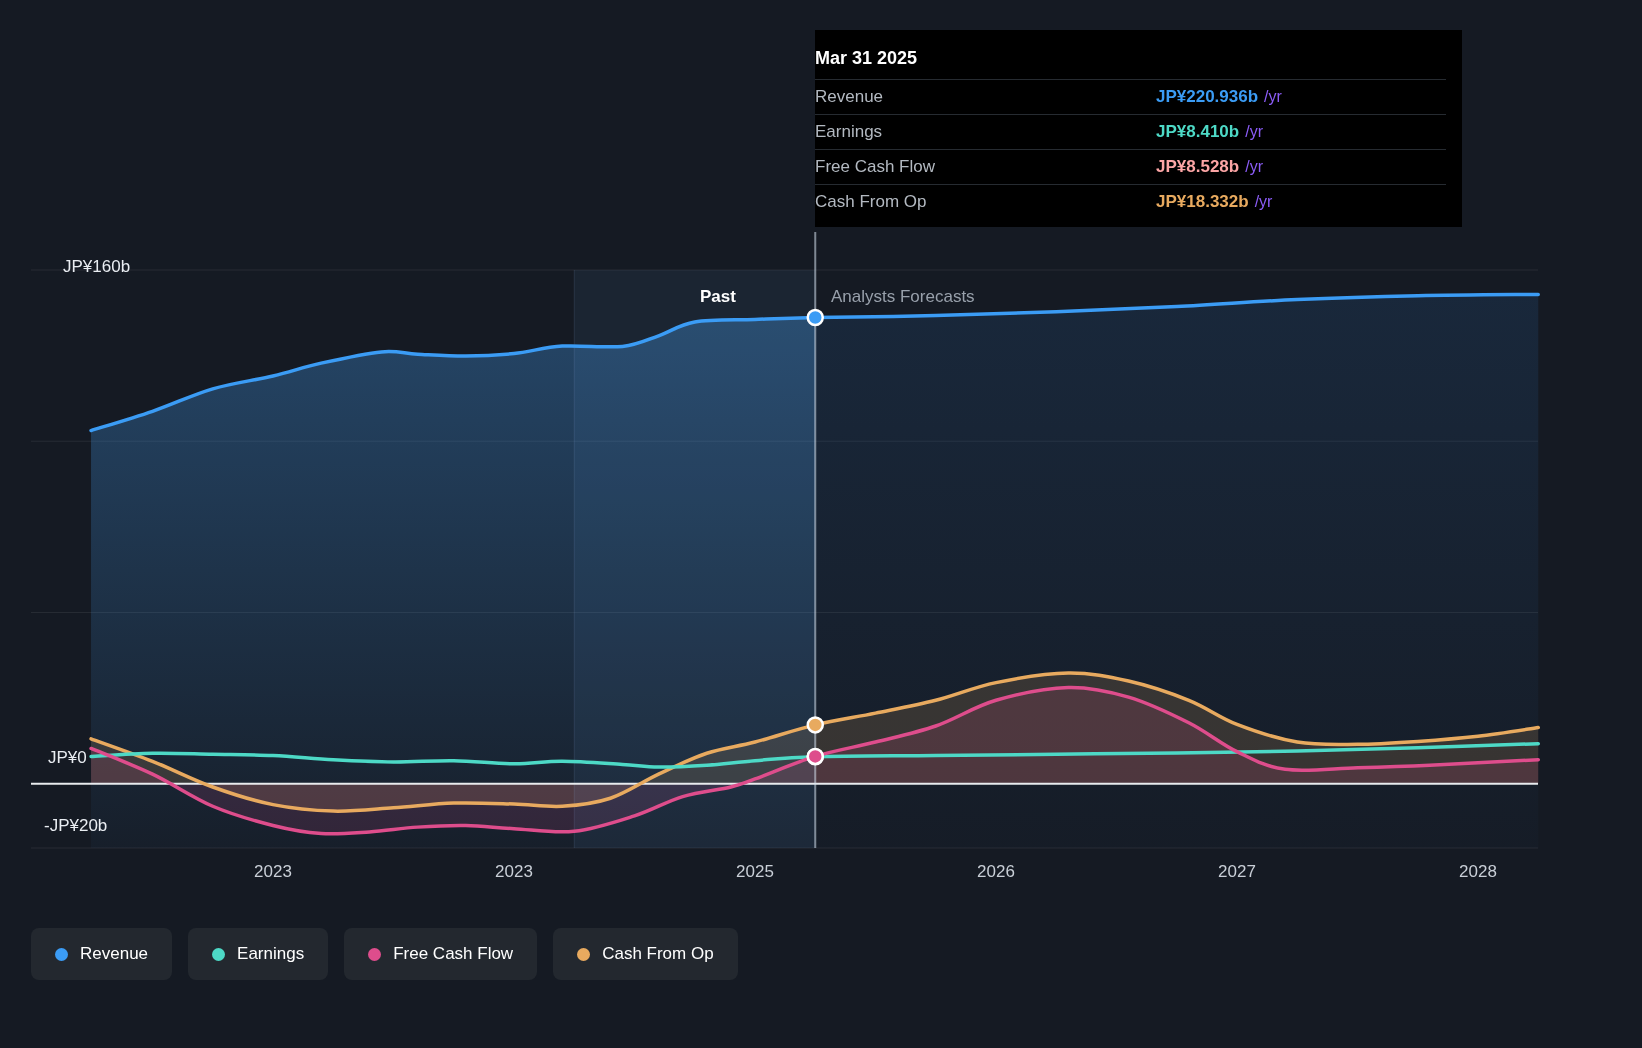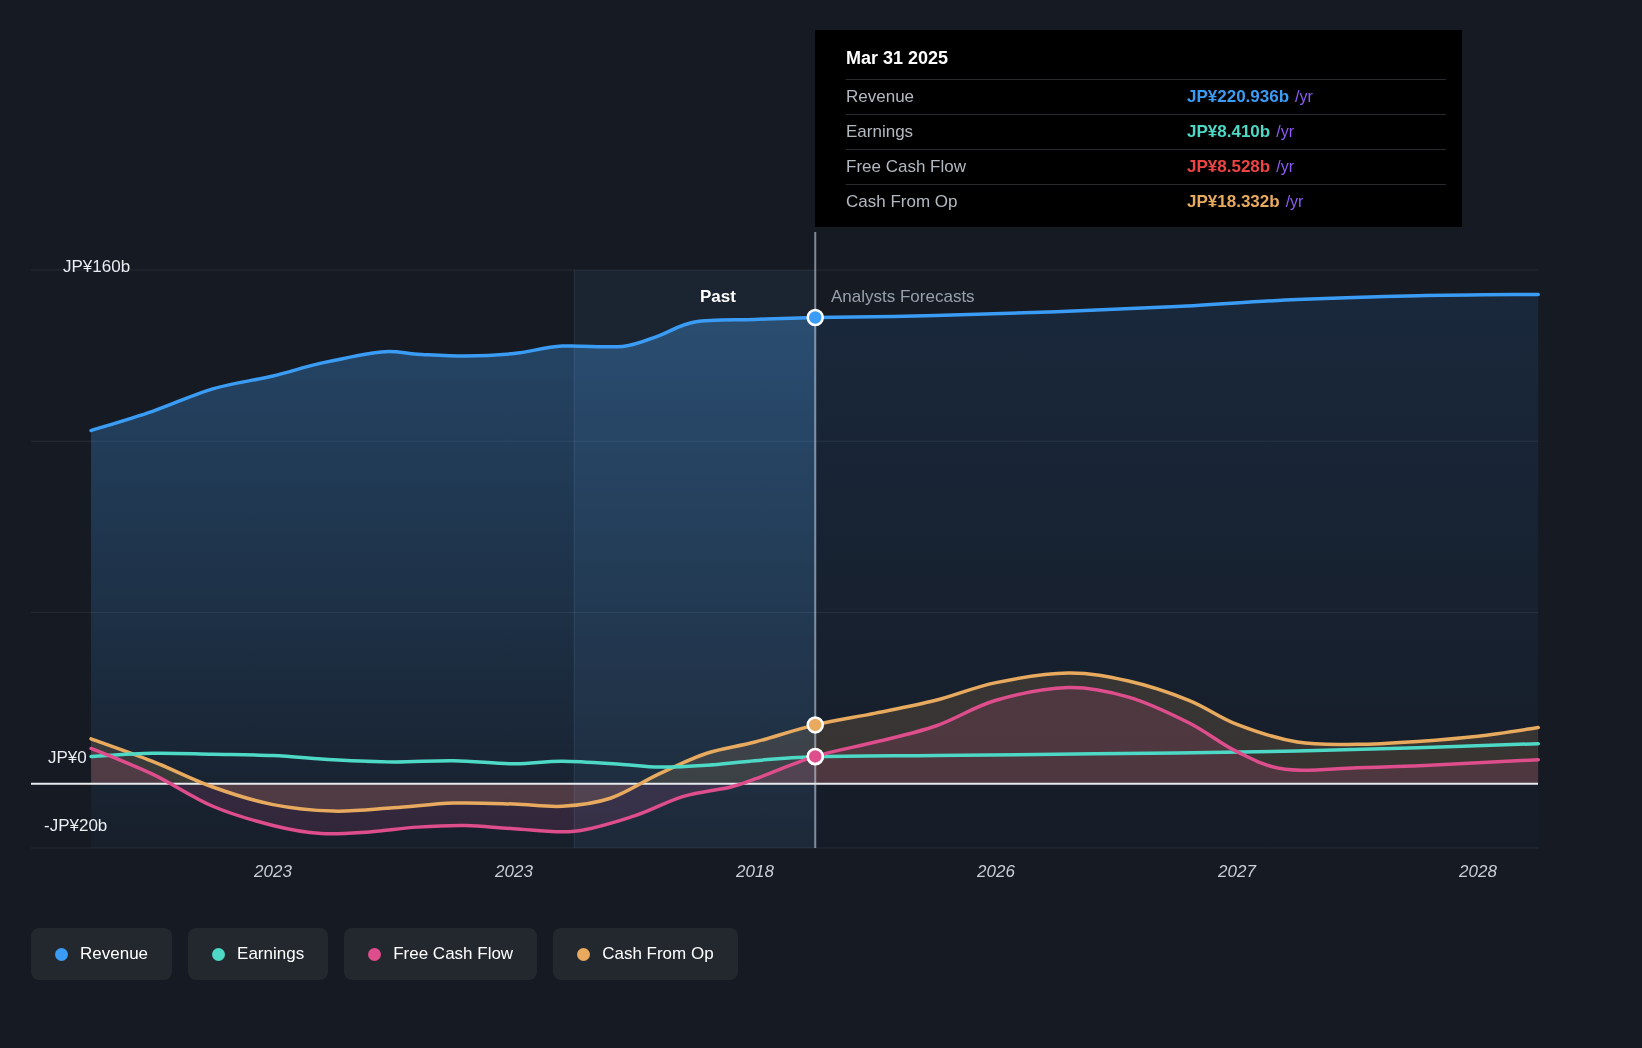--- a/index.html
+++ b/index.html
@@ -12,7 +12,7 @@
   .phase-past{left:700px;width:100px;text-align:left;color:#ffffff;font-weight:700;}
   .phase-fc{left:831px;color:#98a0ab;}
   .tooltip{position:absolute;left:815px;top:30px;width:647px;box-sizing:border-box;
-           background:#000;padding:12px 16px 8px 31px;}
+           background:#000;padding:12px 16px 8px 0;}
   .t-date{font-size:18px;font-weight:700;color:#fff;padding:6px 0 10px 0;}
   .t-row{display:flex;align-items:center;border-top:1px solid #262b31;padding:7px 0;}
   .t-label{width:341px;font-size:17px;color:#b3b9c1;}

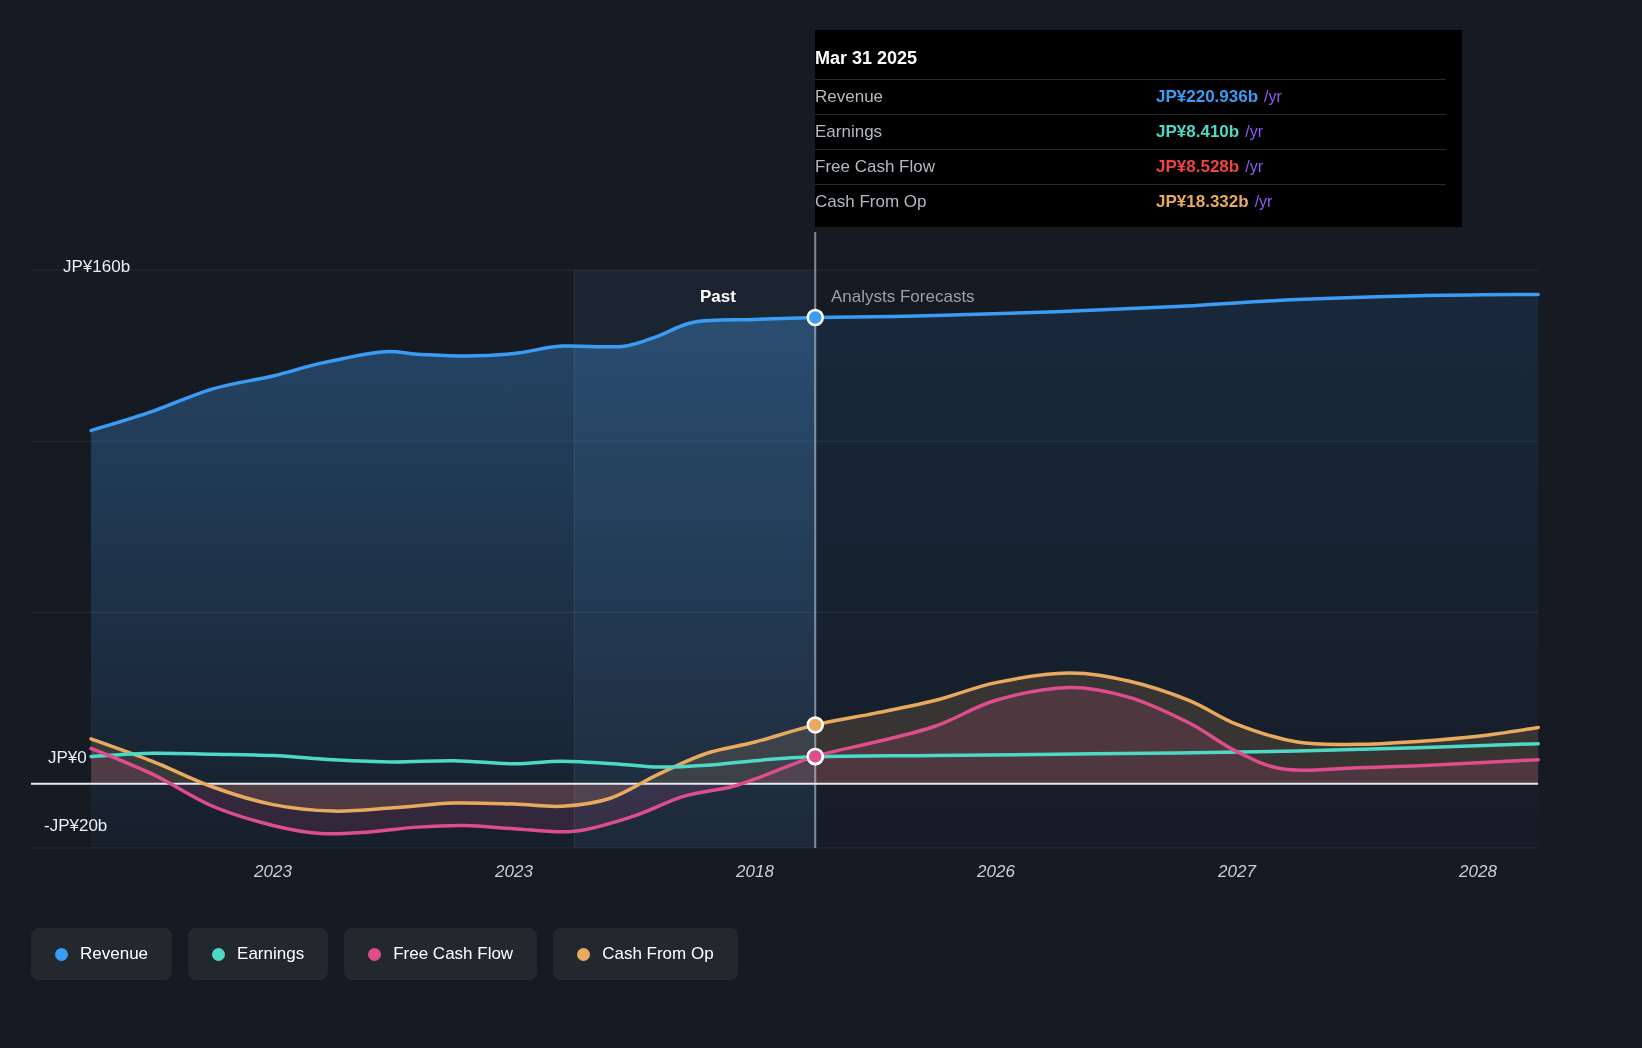--- a/index.html
+++ b/index.html
@@ -18,7 +18,7 @@
   .t-label{width:341px;font-size:17px;color:#b3b9c1;}
   .t-val{font-size:17px;font-weight:700;}
   .t-unit{font-size:16px;color:#8b5cf6;margin-left:6px;font-weight:400;}
-  .c-rev{color:#3B9CF5;} .c-earn{color:#4DD9C6;} .c-fcf{color:#ef4444;} .c-cop{color:#E8AA5F;}
+  .c-rev{color:#3B9CF5;} .c-earn{color:#4DD9C6;} .c-fcf{color:#fca5a5;} .c-cop{color:#E8AA5F;}
   .legend{position:absolute;left:31px;top:928px;display:flex;gap:16px;}
   .pill{display:flex;align-items:center;gap:12px;height:52px;padding:0 24px;background:#23282F;
         border-radius:8px;cursor:pointer;}

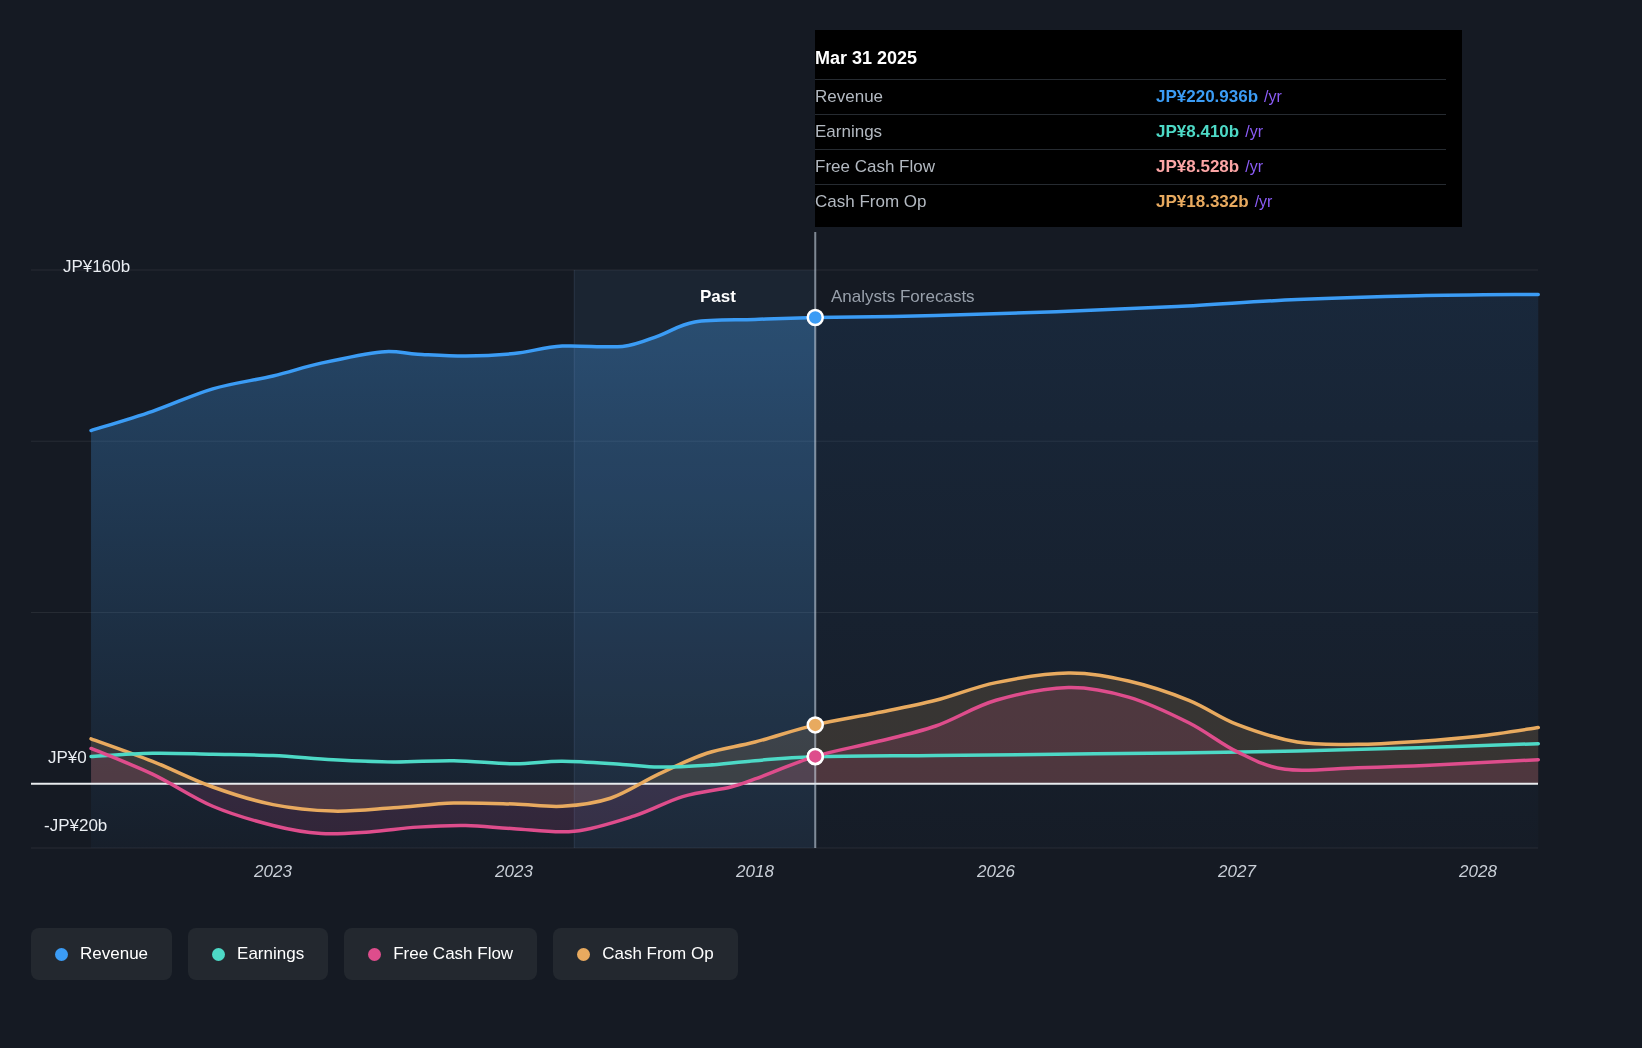--- a/index.html
+++ b/index.html
@@ -7,7 +7,7 @@
          font-family:"Liberation Sans", sans-serif;color:#fff;}
   svg.chart{position:absolute;left:0;top:0;}
   .ylabel{position:absolute;font-size:17px;color:#e9edf2;}
-  .xlabel{position:absolute;width:60px;text-align:center;font-size:17px;color:#c9cfd7;font-style:italic;}
+  .xlabel{position:absolute;width:60px;text-align:center;font-size:17px;color:#c9cfd7;}
   .phase-label{position:absolute;top:287px;font-size:17px;}
   .phase-past{left:700px;width:100px;text-align:left;color:#ffffff;font-weight:700;}
   .phase-fc{left:831px;color:#98a0ab;}

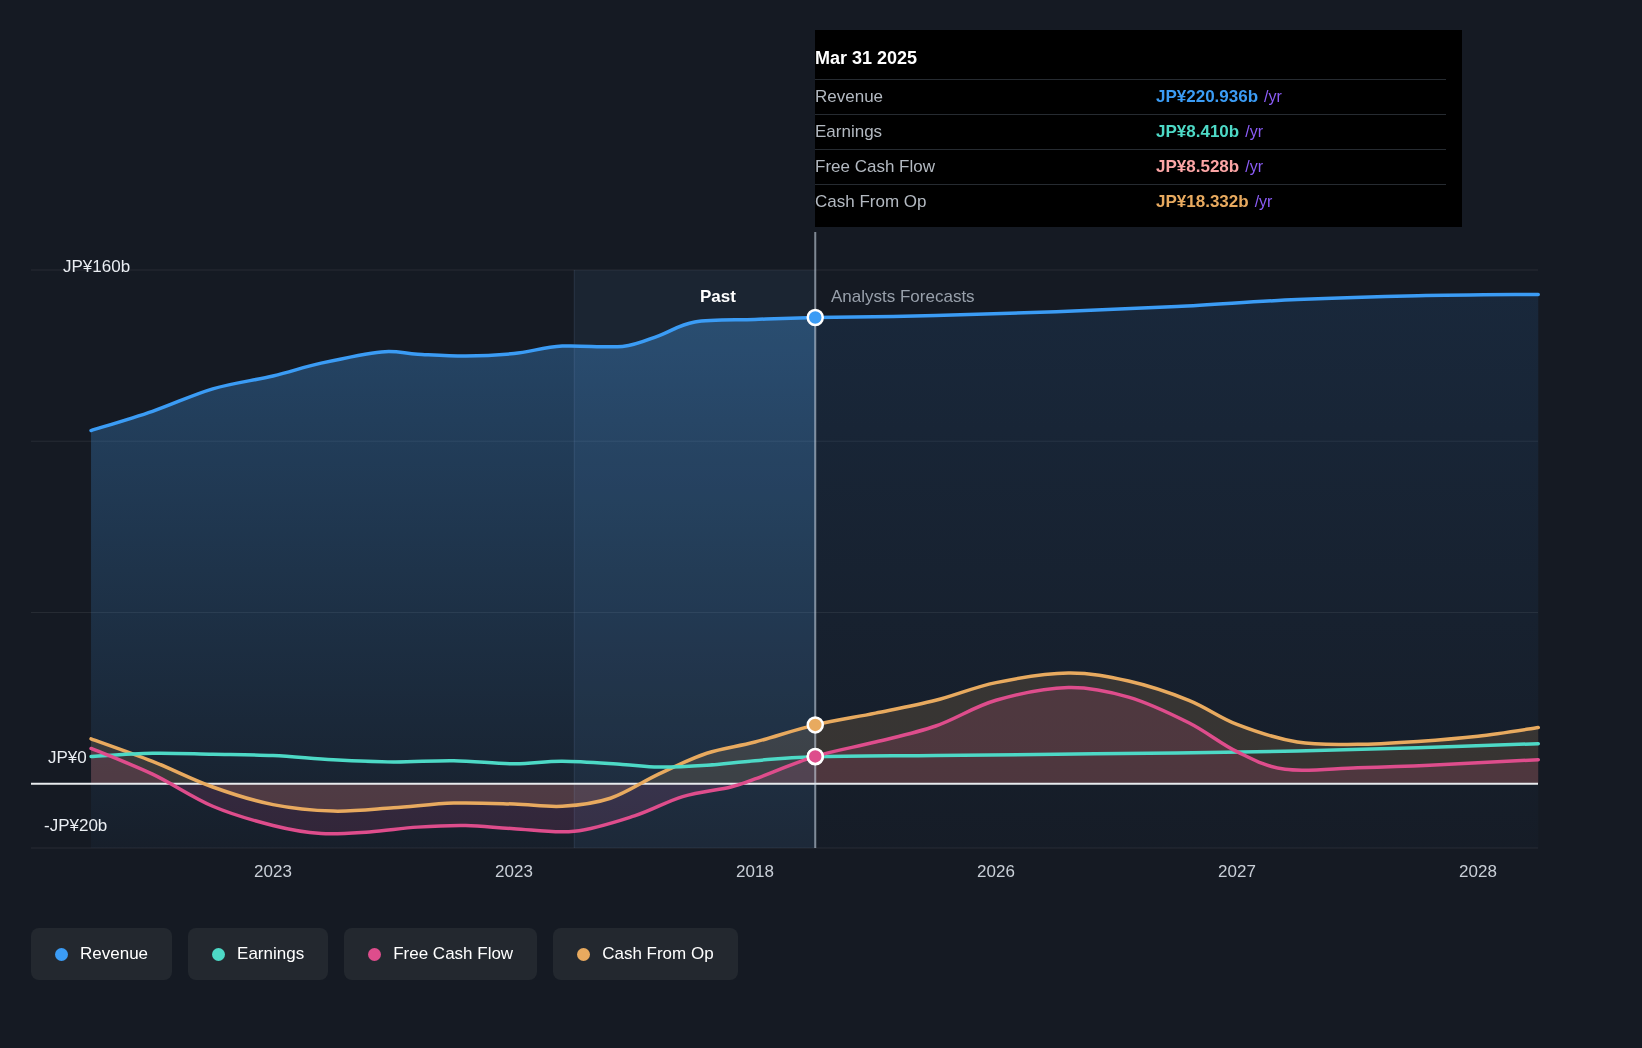--- a/index.html
+++ b/index.html
@@ -78,7 +78,7 @@
 
   <div class="xlabel" style="left:243px;top:862px;">2023</div>
   <div class="xlabel" style="left:484px;top:862px;">2023</div>
-  <div class="xlabel" style="left:725px;top:862px;">2018</div>
+  <div class="xlabel" style="left:725px;top:862px;">2025</div>
   <div class="xlabel" style="left:966px;top:862px;text-align:center;">2026</div>
   <div class="xlabel" style="left:1207px;top:862px;">2027</div>
   <div class="xlabel" style="left:1448px;top:862px;">2028</div>

